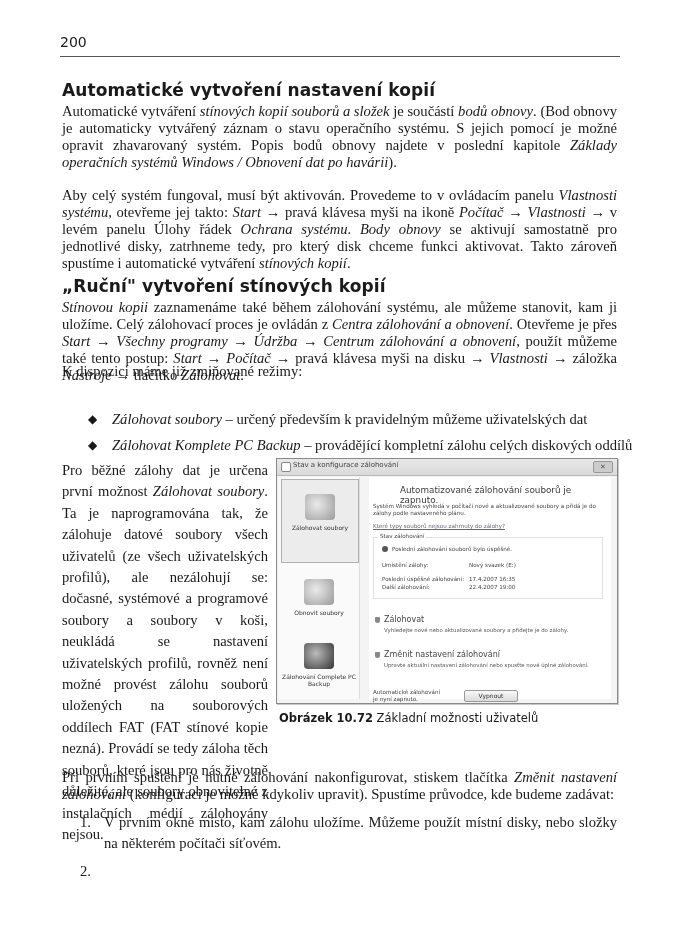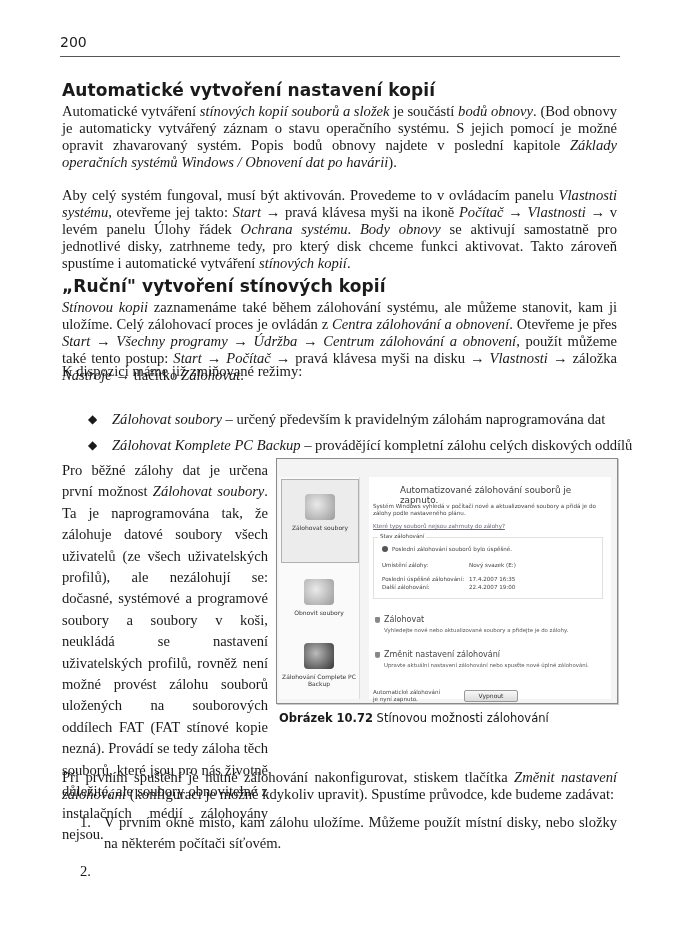--- a/index.html
+++ b/index.html
@@ -70,7 +70,7 @@
 <div class="para serif" style="top:363px">K dispozici máme již zmiňované režimy:</div>
 
 <ul class="bullets serif" style="top:409px">
-  <li><span class="bul">◆</span><i>Zálohovat soubory</i><span> – určený především k pravidelným zálohám naprogramována dat</span></li>
+  <li><span class="bul">◆</span><i>Zálohovat soubory</i><span> – určený především k pravidelným můžeme uživatelských dat</span></li>
   <li><span class="bul">◆</span><i>Zálohovat Komplete PC Backup</i><span> – provádějící kompletní zálohu celých diskových oddílů</span></li>
 </ul>
 

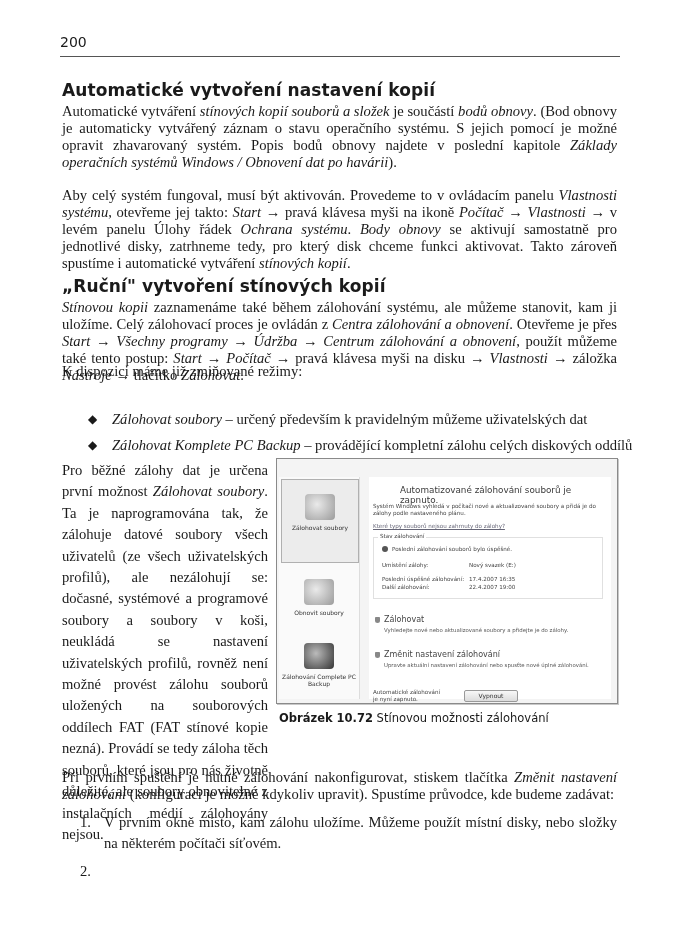--- a/index.html
+++ b/index.html
@@ -77,6 +77,11 @@
 <div class="side-text serif"><span>Pro běžné zálohy dat je určena první možnost </span><i>Zálohovat soubory</i><span>. Ta je naprogramována tak, že zálohuje datové soubory všech uživatelů (ze všech uživatelských profilů), ale nezálohují se: dočasné, systémové a programové soubory a soubory v koši, neukládá se nastavení uživatelských profilů, rovněž není možné provést zálohu souborů uložených na souborových oddílech FAT (FAT stínové kopie nezná). Provádí se tedy záloha těch souborů, které jsou pro nás životně důležité, ale soubory obnovitelné z instalačních médií zálohovány nejsou.</span></div>
 
 <div class="fig">
+  <div class="fig-title">
+    <span class="ico"></span>
+    <span class="t sans">Stav a konfigurace zálohování</span>
+    <span class="fig-close sans">✕</span>
+  </div>
   <div class="left-pane">
     <div class="lp-item sel sans" style="top:2px;height:82px">
       <div class="lp-ico" style="margin-top:14px"></div>

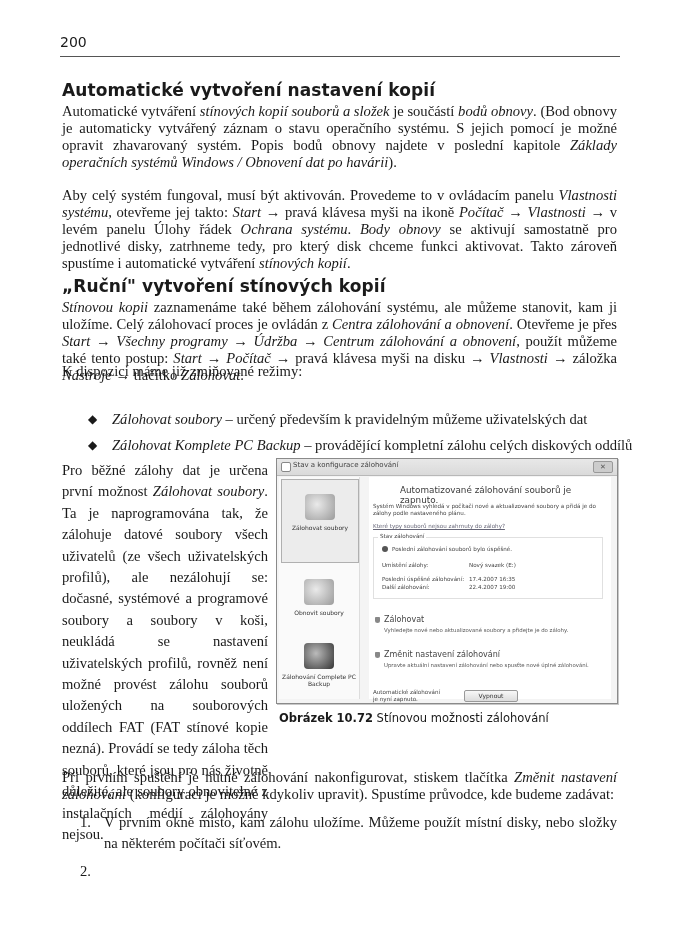--- a/index.html
+++ b/index.html
@@ -120,7 +120,7 @@
 </div>
 
 <div class="caption sans">
-  <b>Obrázek 10.72</b><span> Stínovou možnosti zálohování</span>
+  <b>Obrázek 10.72</b><span> Základní možnosti uživatelů</span>
 </div>
 
 <div class="para serif" style="top:769px"><span>Při prvním spuštění je nutné zálohování nakonfigurovat, stiskem tlačítka </span><i>Změnit nastavení zálohování</i><span> (konfiguraci je možné kdykoliv upravit). Spustíme průvodce, kde budeme zadávat:</span></div>

